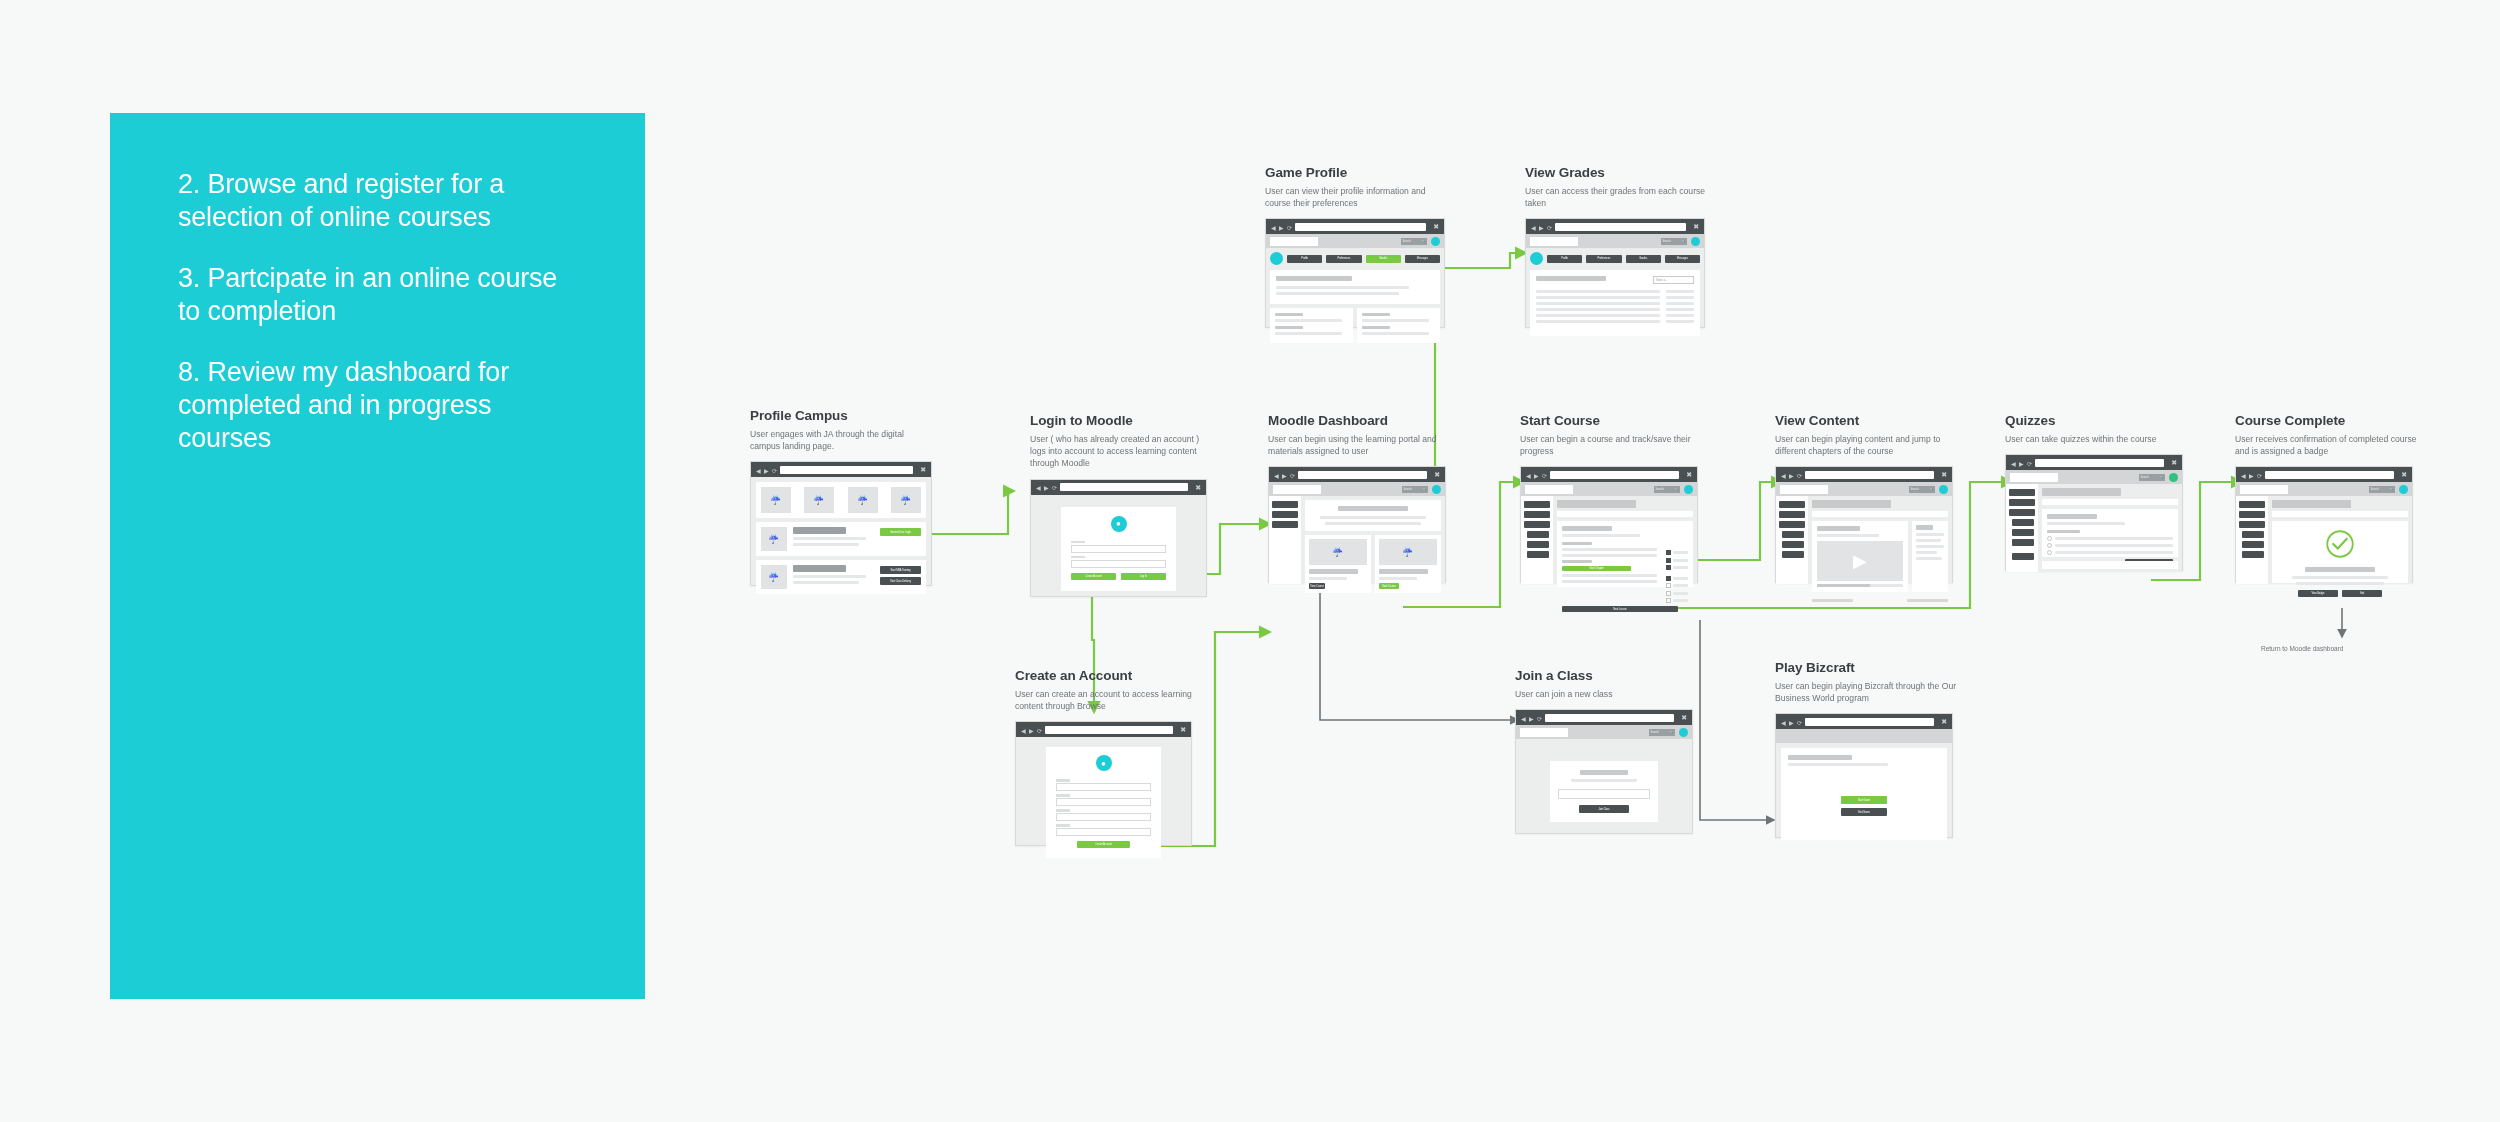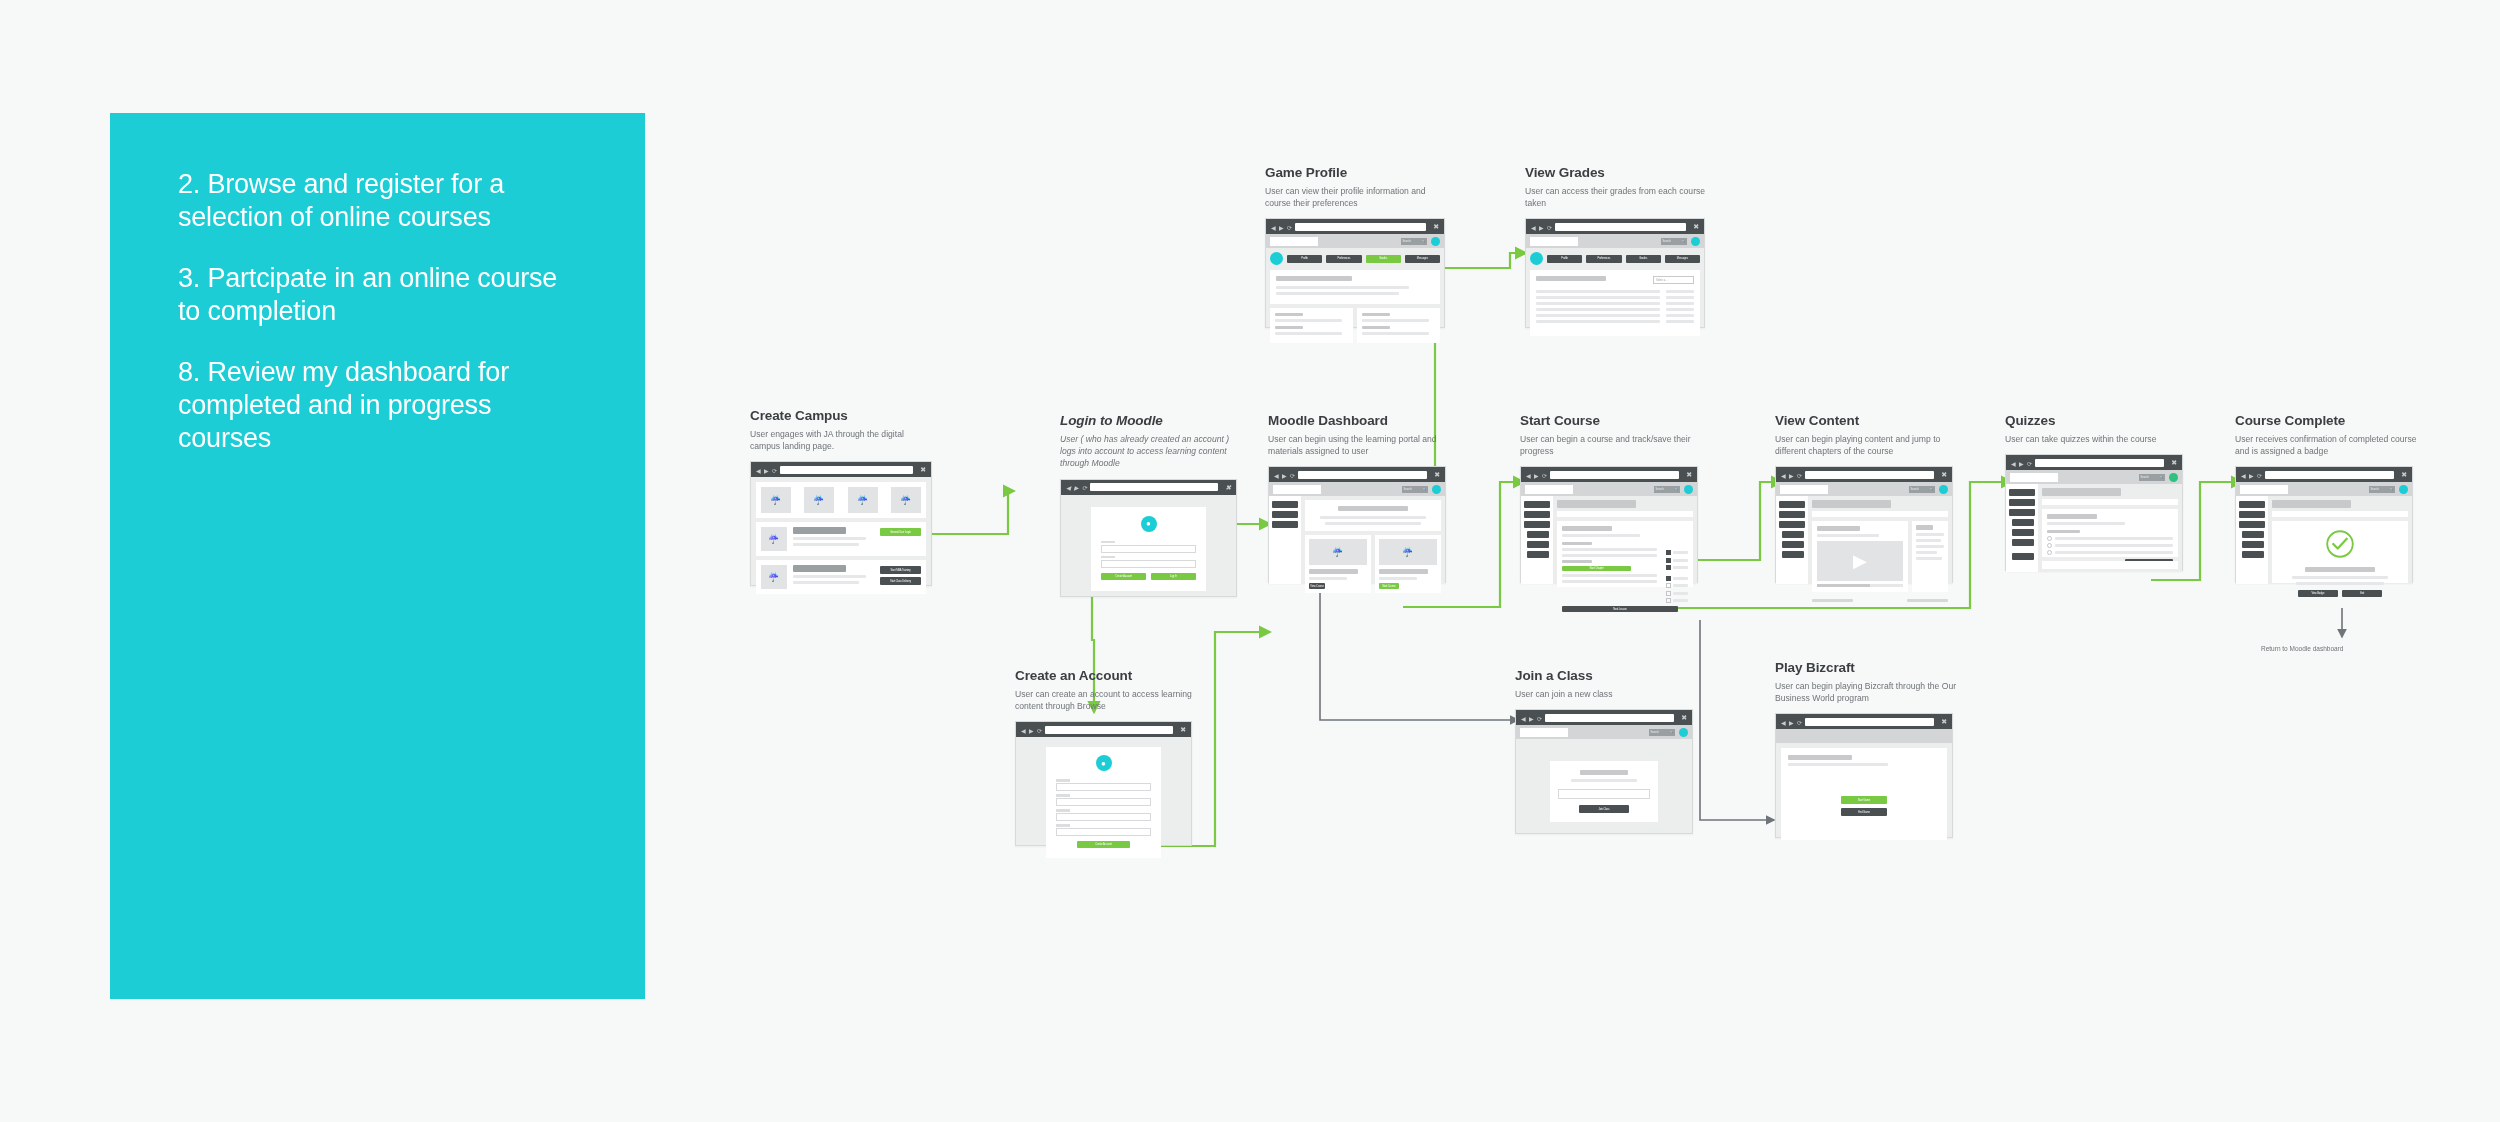--- a/index.html
+++ b/index.html
@@ -156,7 +156,7 @@
 </svg>
 
 <div class="node" style="left:750px;top:408px;width:190px;">
-  <div class="node-title">Create Campus</div>
+  <div class="node-title">Profile Campus</div>
   <div class="node-desc">User engages with JA through the digital campus landing page.</div>
   <div class="browser" style="width:182px;height:125px;">
     <div class="chrome">

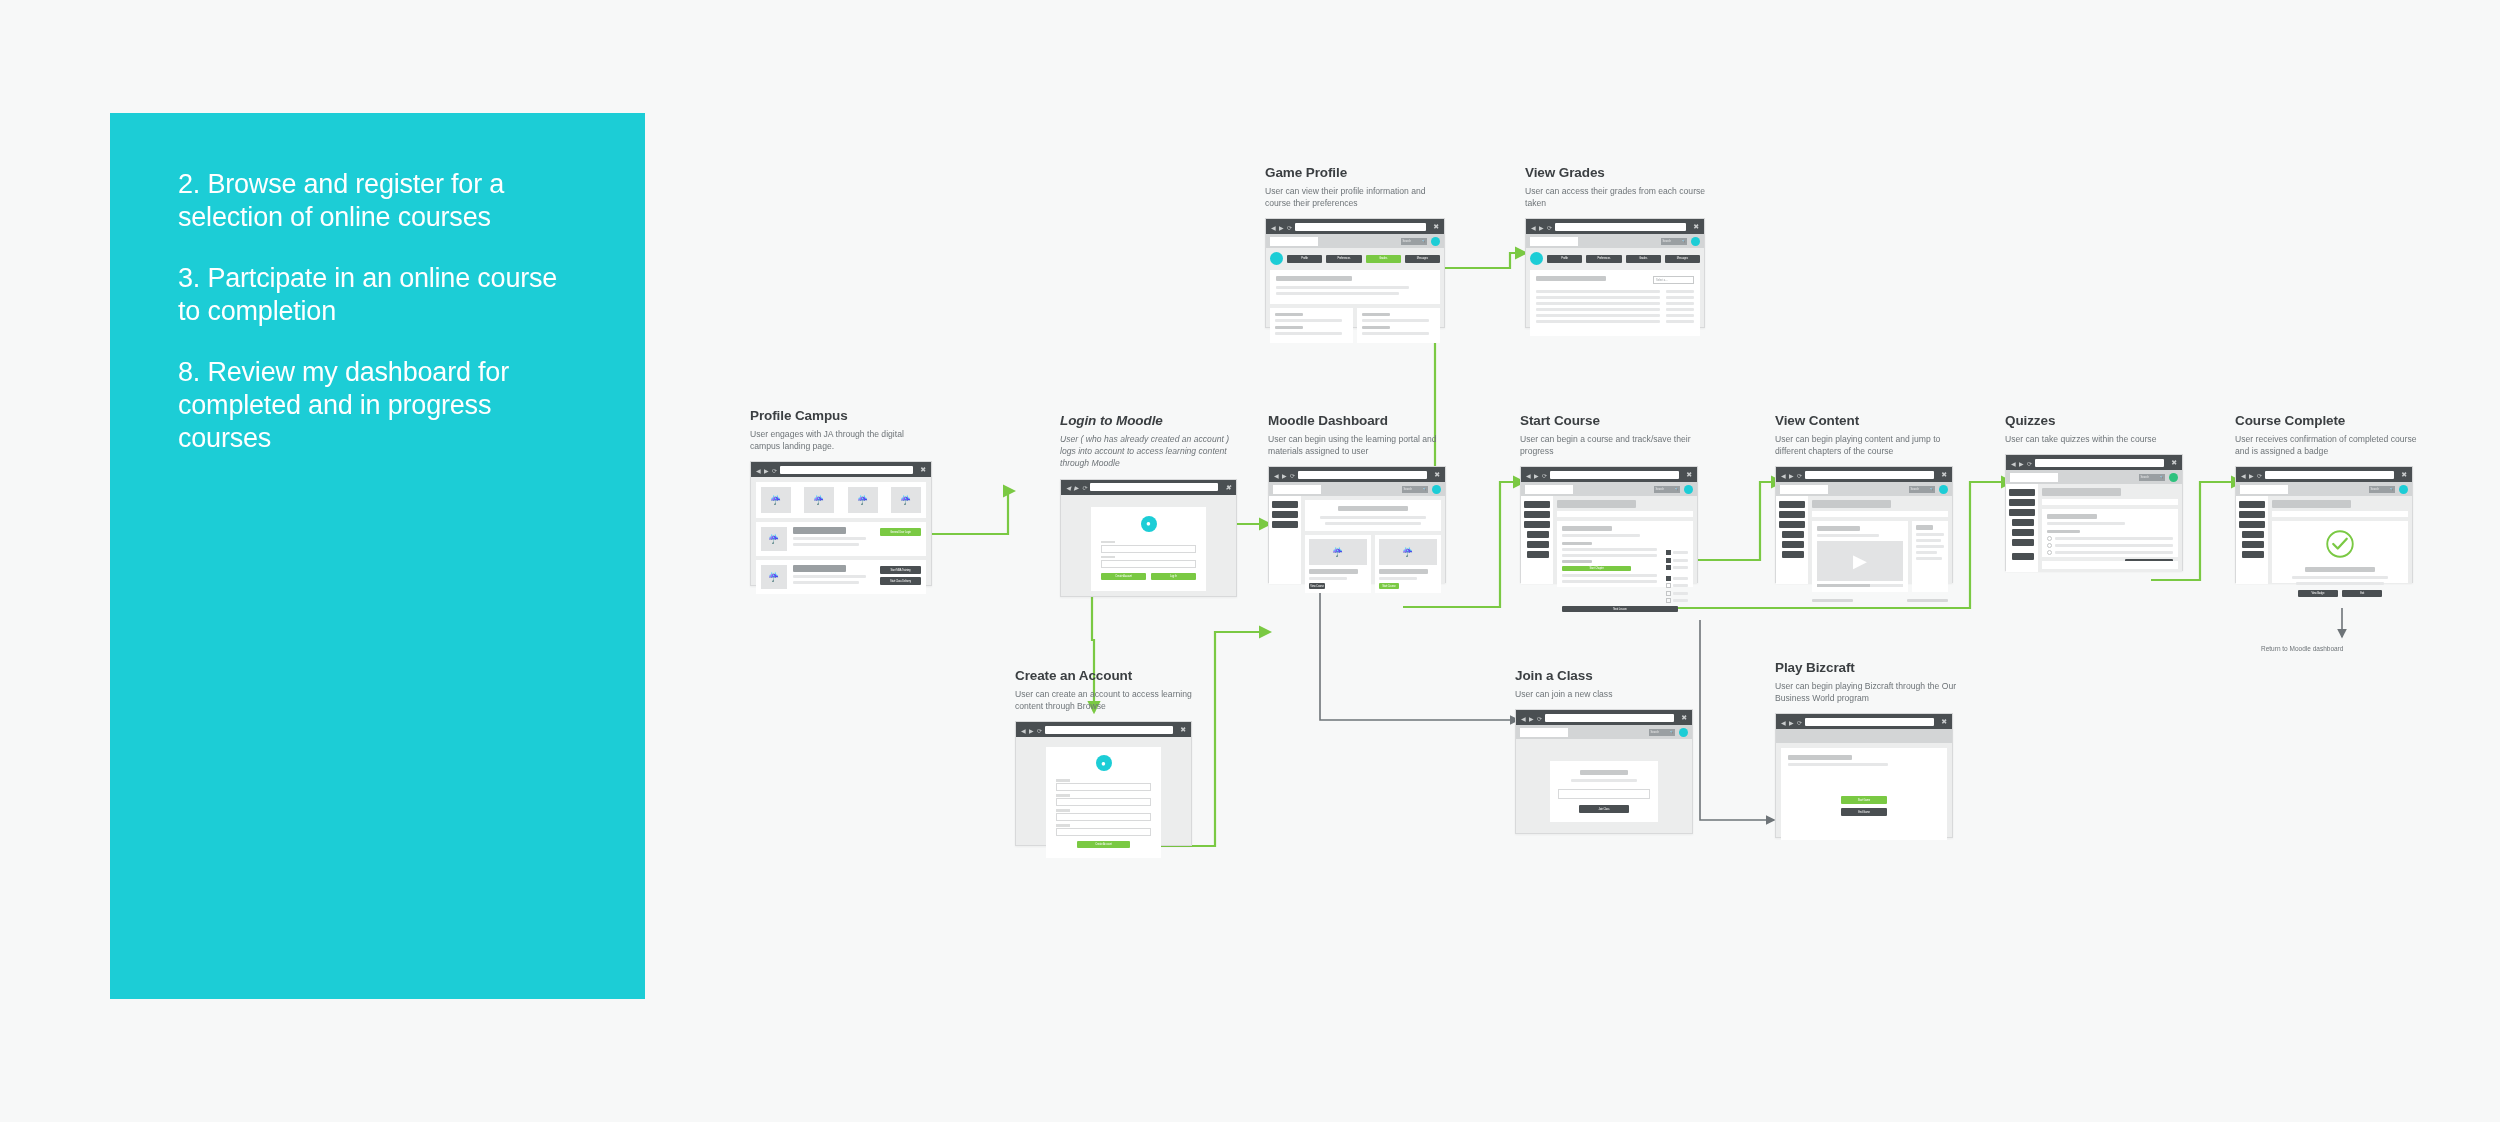--- a/index.html
+++ b/index.html
@@ -198,7 +198,7 @@
   </div>
 </div>
 
-<div class="node" style="left:1060px;top:413px;width:190px;font-style:italic;">
+<div class="node" style="left:1030px;top:413px;width:190px;">
   <div class="node-title">Login to Moodle</div>
   <div class="node-desc">User ( who has already created an account ) logs into account to access learning content through Moodle</div>
   <div class="browser" style="width:177px;height:118px;">

